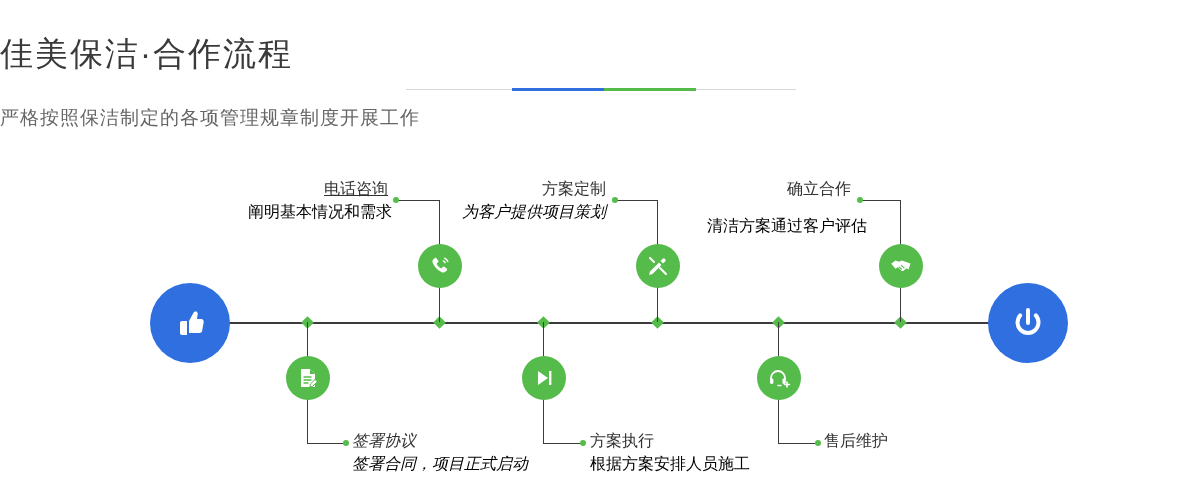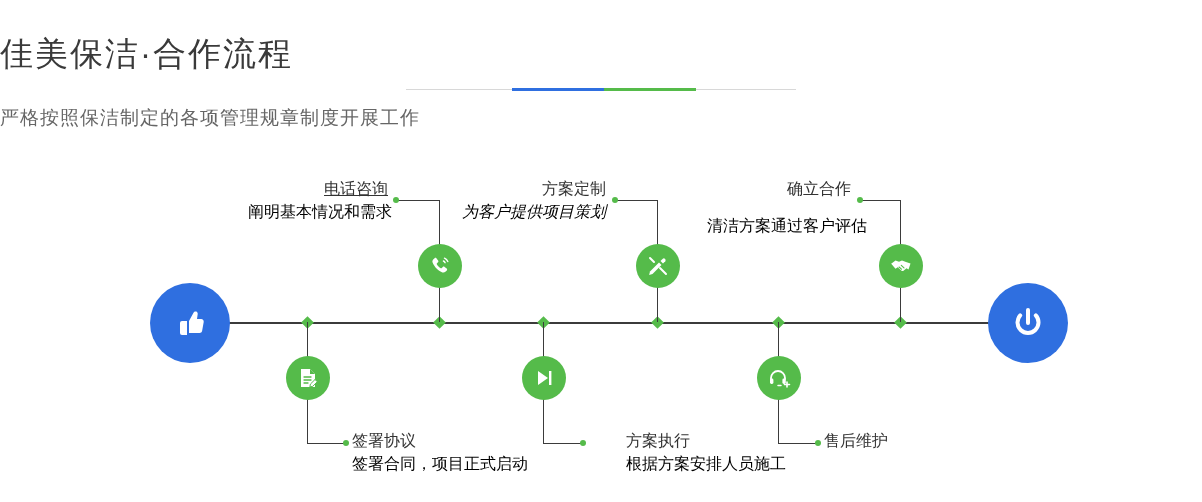--- a/index.html
+++ b/index.html
@@ -241,7 +241,7 @@
         </svg>
       </span>
     </div>
-    <div class="label below" style="left:352px; top:280px;">
+    <div class="label below" style="left:352px; top:280px;font-style:italic;">
       <div class="lab-title">签署协议</div>
       <div class="lab-desc">签署合同，项目正式启动</div>
     </div>

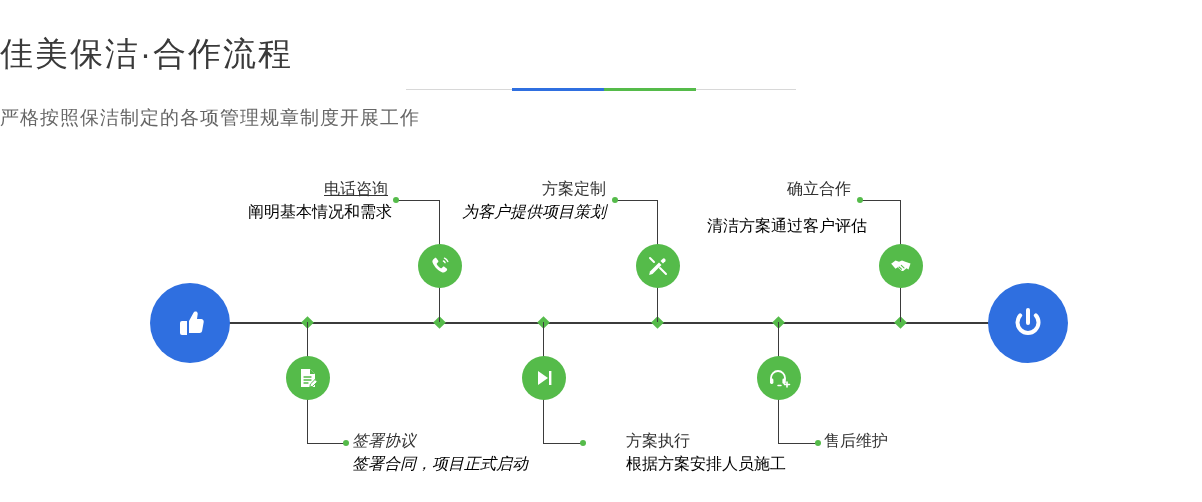--- a/index.html
+++ b/index.html
@@ -275,7 +275,7 @@
         </svg>
       </span>
     </div>
-    <div class="label below" style="left:590px; top:280px;margin-left:36px;">
+    <div class="label below" style="left:590px; top:280px;">
       <div class="lab-title">方案执行</div>
       <div class="lab-desc">根据方案安排人员施工</div>
     </div>

